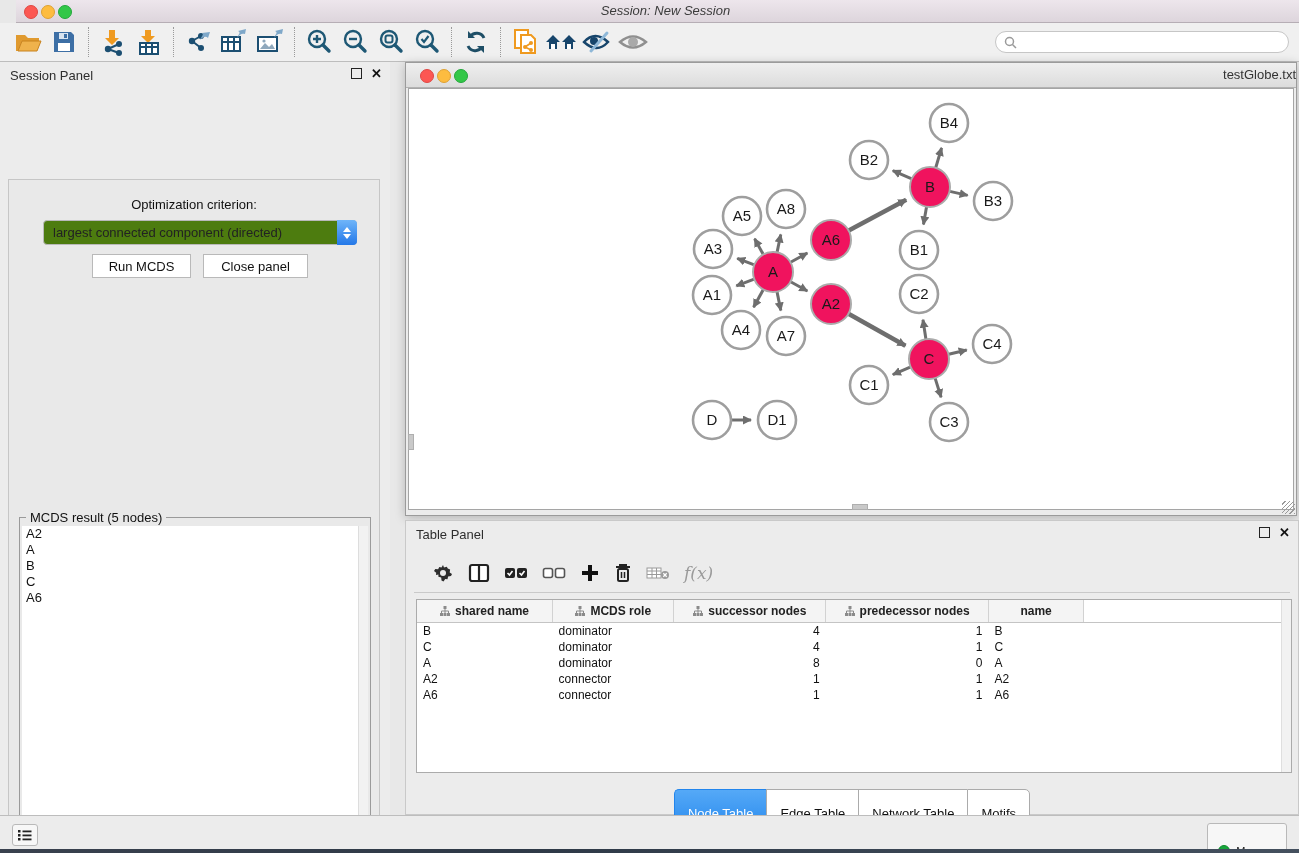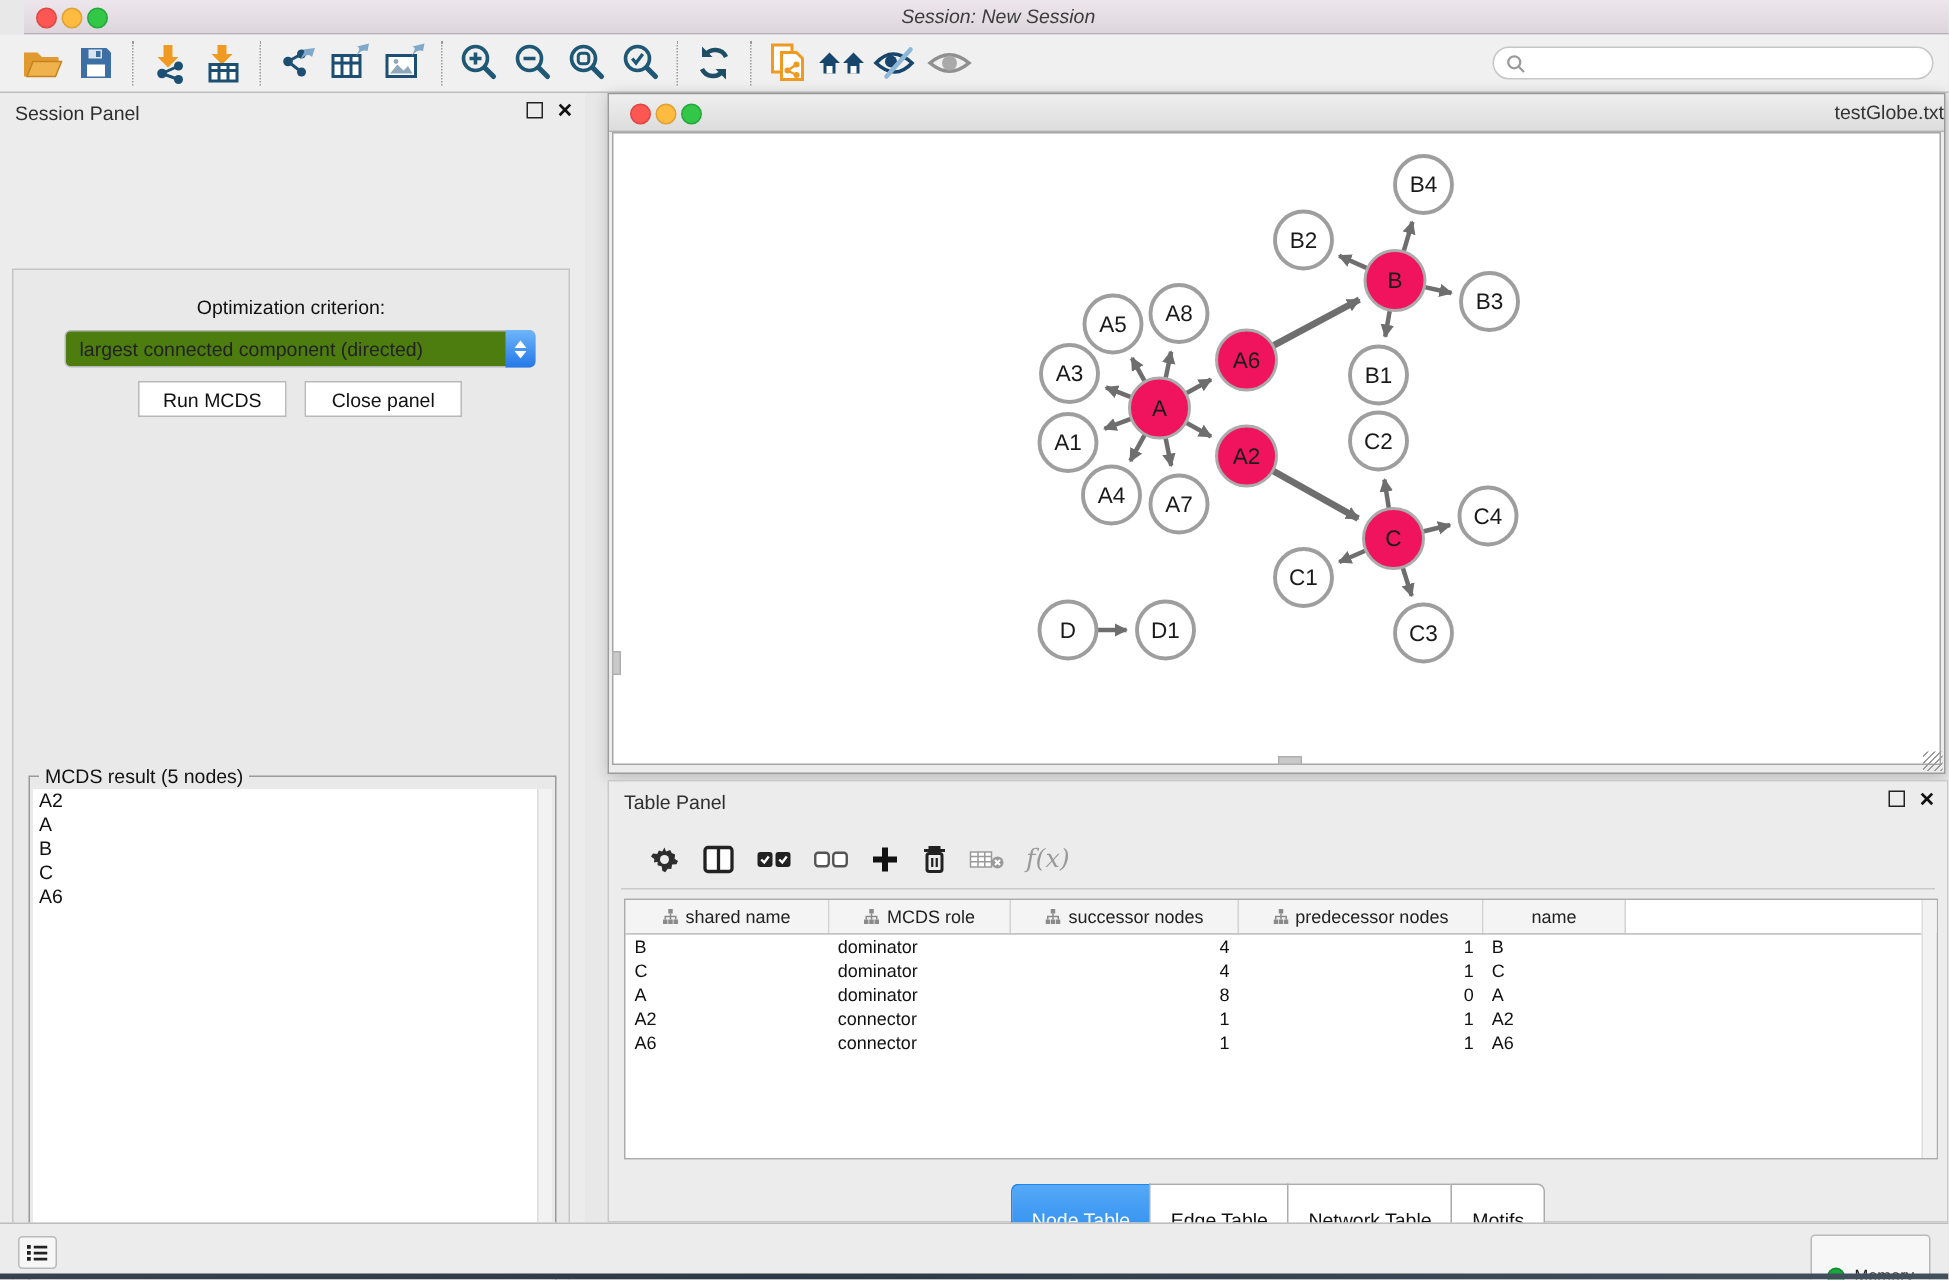--- a/index.html
+++ b/index.html
@@ -81,7 +81,7 @@
   #tp-vscroll{position:absolute;right:0;top:0;width:9px;height:100%;background:#F2F2F2;border-left:1px solid #DFDFDF}
   table{border-collapse:collapse;table-layout:fixed;width:100%}
   th{height:20px;background:#F4F4F4;border-bottom:1px solid #C4C4C4;border-right:1px solid #D2D2D2;
-     font-size:12px;font-weight:normal;color:#222;text-align:center;overflow:hidden;white-space:nowrap}
+     font-size:12px;font-weight:bold;color:#222;text-align:center;overflow:hidden;white-space:nowrap}
   th.filler{background:#fff;border-right:none}
   th .hdr-inner{display:inline-flex;align-items:center;gap:5px}
   td{height:16px;font-size:12px;color:#111;padding:0 6px;overflow:hidden;white-space:nowrap}

